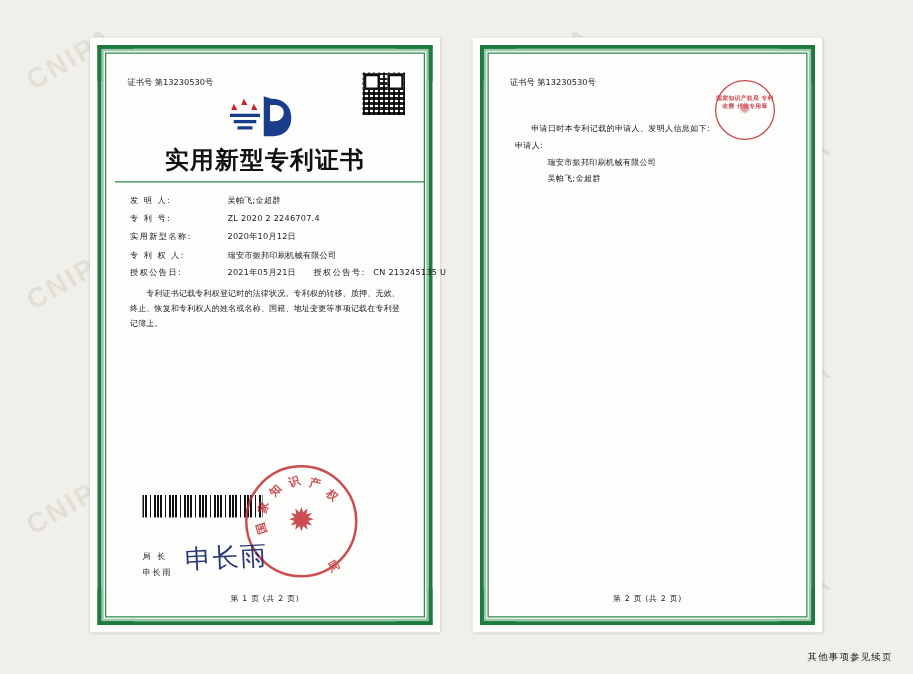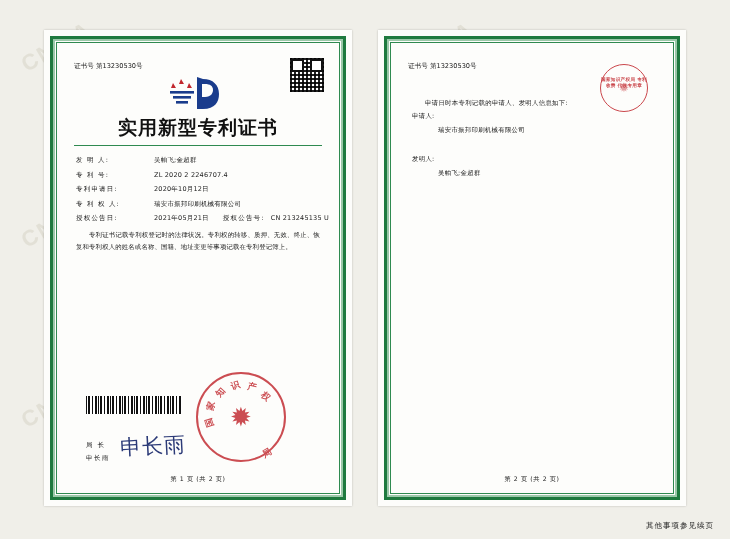--- a/index.html
+++ b/index.html
@@ -39,7 +39,7 @@
 
   .page {
     position: relative;
-    width: 308px;
+    width: 280px;
     height: 476px;
     background: #fdfdfb;
     box-shadow: 0 0 2px rgba(0,0,0,0.22);

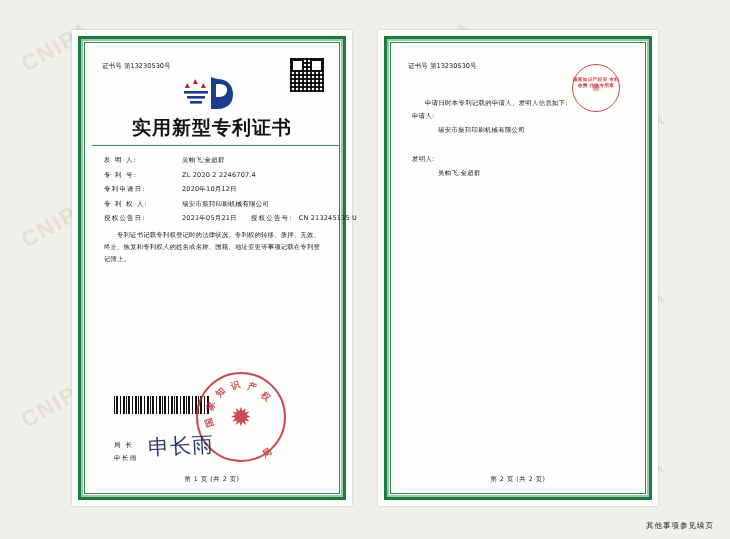--- a/index.html
+++ b/index.html
@@ -443,7 +443,6 @@
         <div class="lead">申请日时本专利记载的申请人、发明人信息如下:</div>
         <div class="ind1">申请人:</div>
         <div class="ind2">瑞安市振邦印刷机械有限公司</div>
-        <div class="ind1 sp">发明人:</div>
         <div class="ind2">吴帕飞;金超群</div>
       </div>
 

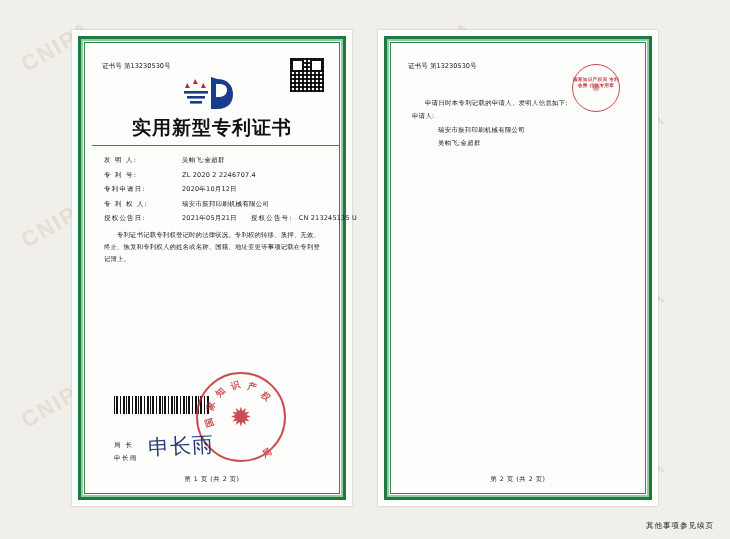--- a/index.html
+++ b/index.html
@@ -378,7 +378,7 @@
           <div class="fval">ZL 2020 2 2246707.4</div>
         </div>
         <div class="frow">
-          <div class="flabel">专利申请日:</div>
+          <div class="flabel">实用新型名称:</div>
           <div class="fval">2020年10月12日</div>
         </div>
         <div class="frow">

